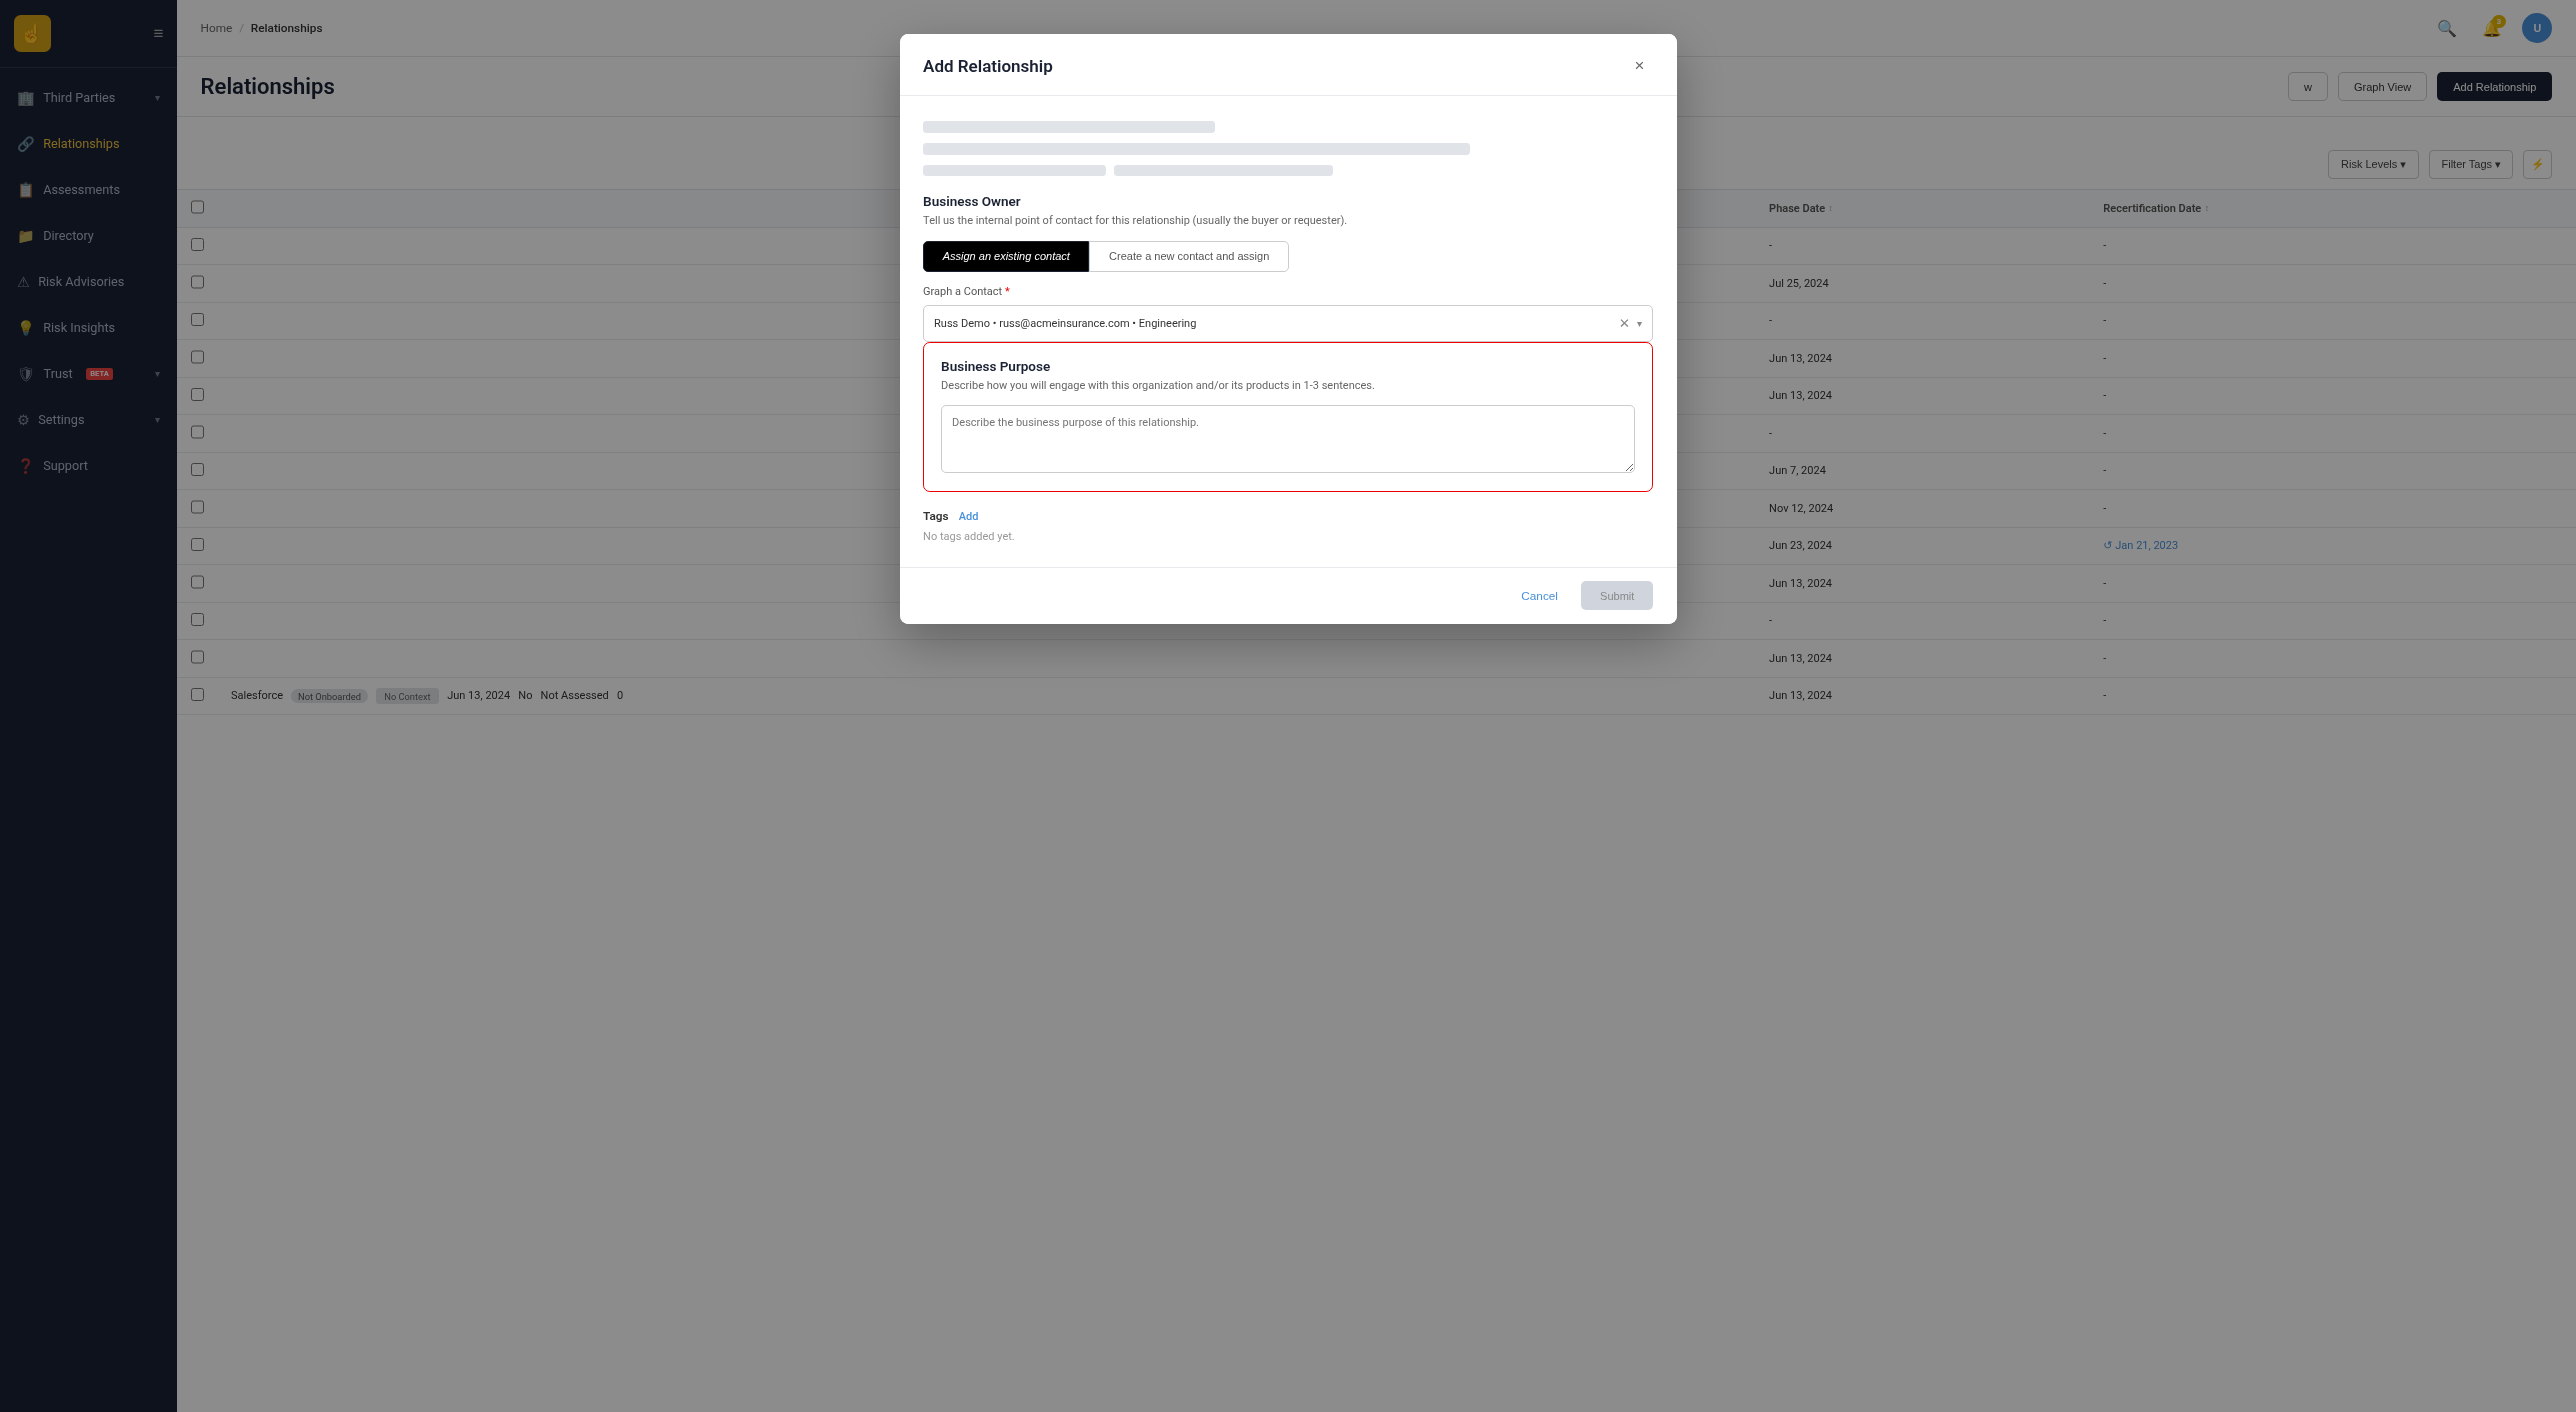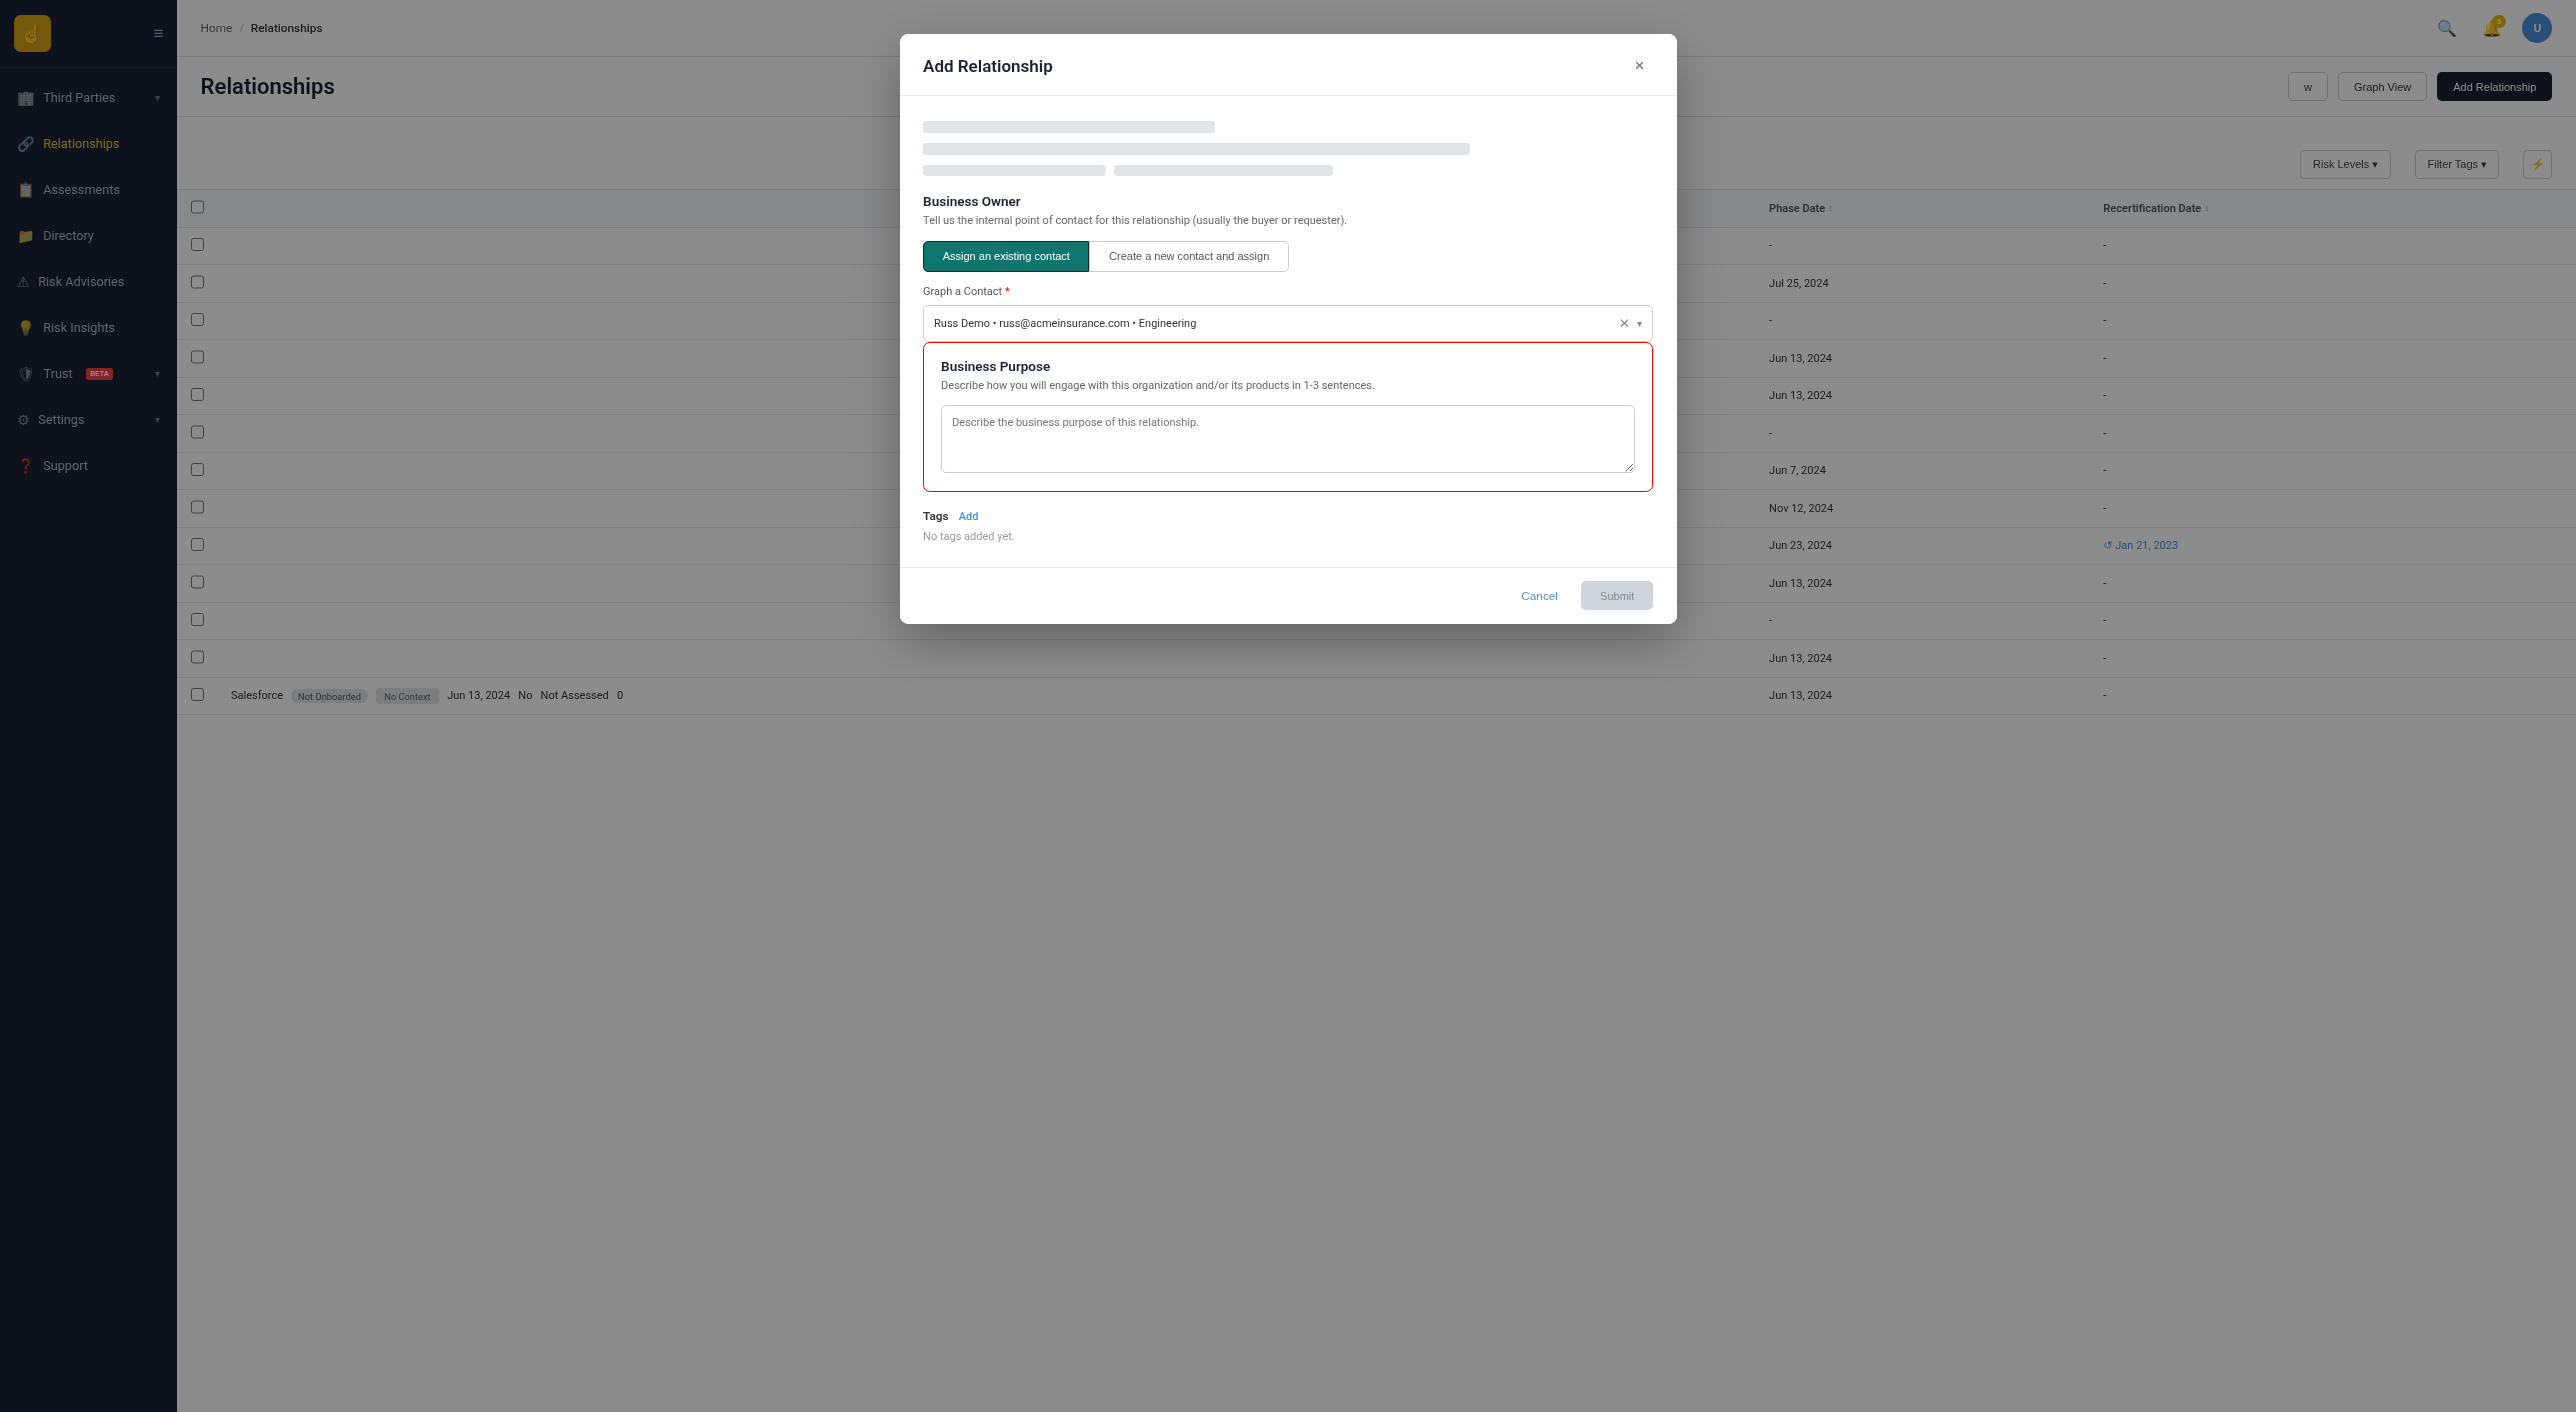--- a/index.html
+++ b/index.html
@@ -45,7 +45,7 @@
     
     .filters-bar { background: #fff; padding: 10px 23.6px; border-bottom: 0.8px solid #e0e3e8; display: flex; align-items: center; gap: 10px; font-size: 11px; color: #555; flex-direction: column; }
     .filter-info { color: #555; }
-    .filter-btns { margin-left: auto; display: flex; gap: 24px; }
+    .filter-btns { margin-left: auto; display: flex; gap: 10px; }
     .filter-btn { padding: 5.9px 11.8px; border: 0.8px solid #ccc; border-radius: 4.2px; background: #fff; font-size: 11px; color: #444; cursor: pointer; display: flex; align-items: center; gap: 5px; }
     .filter-icon-btn { width: 29px; height: 29px; border: 0.8px solid #ccc; border-radius: 4.2px; background: #fff; display: flex; align-items: center; justify-content: center; cursor: pointer; color: #555; }
 

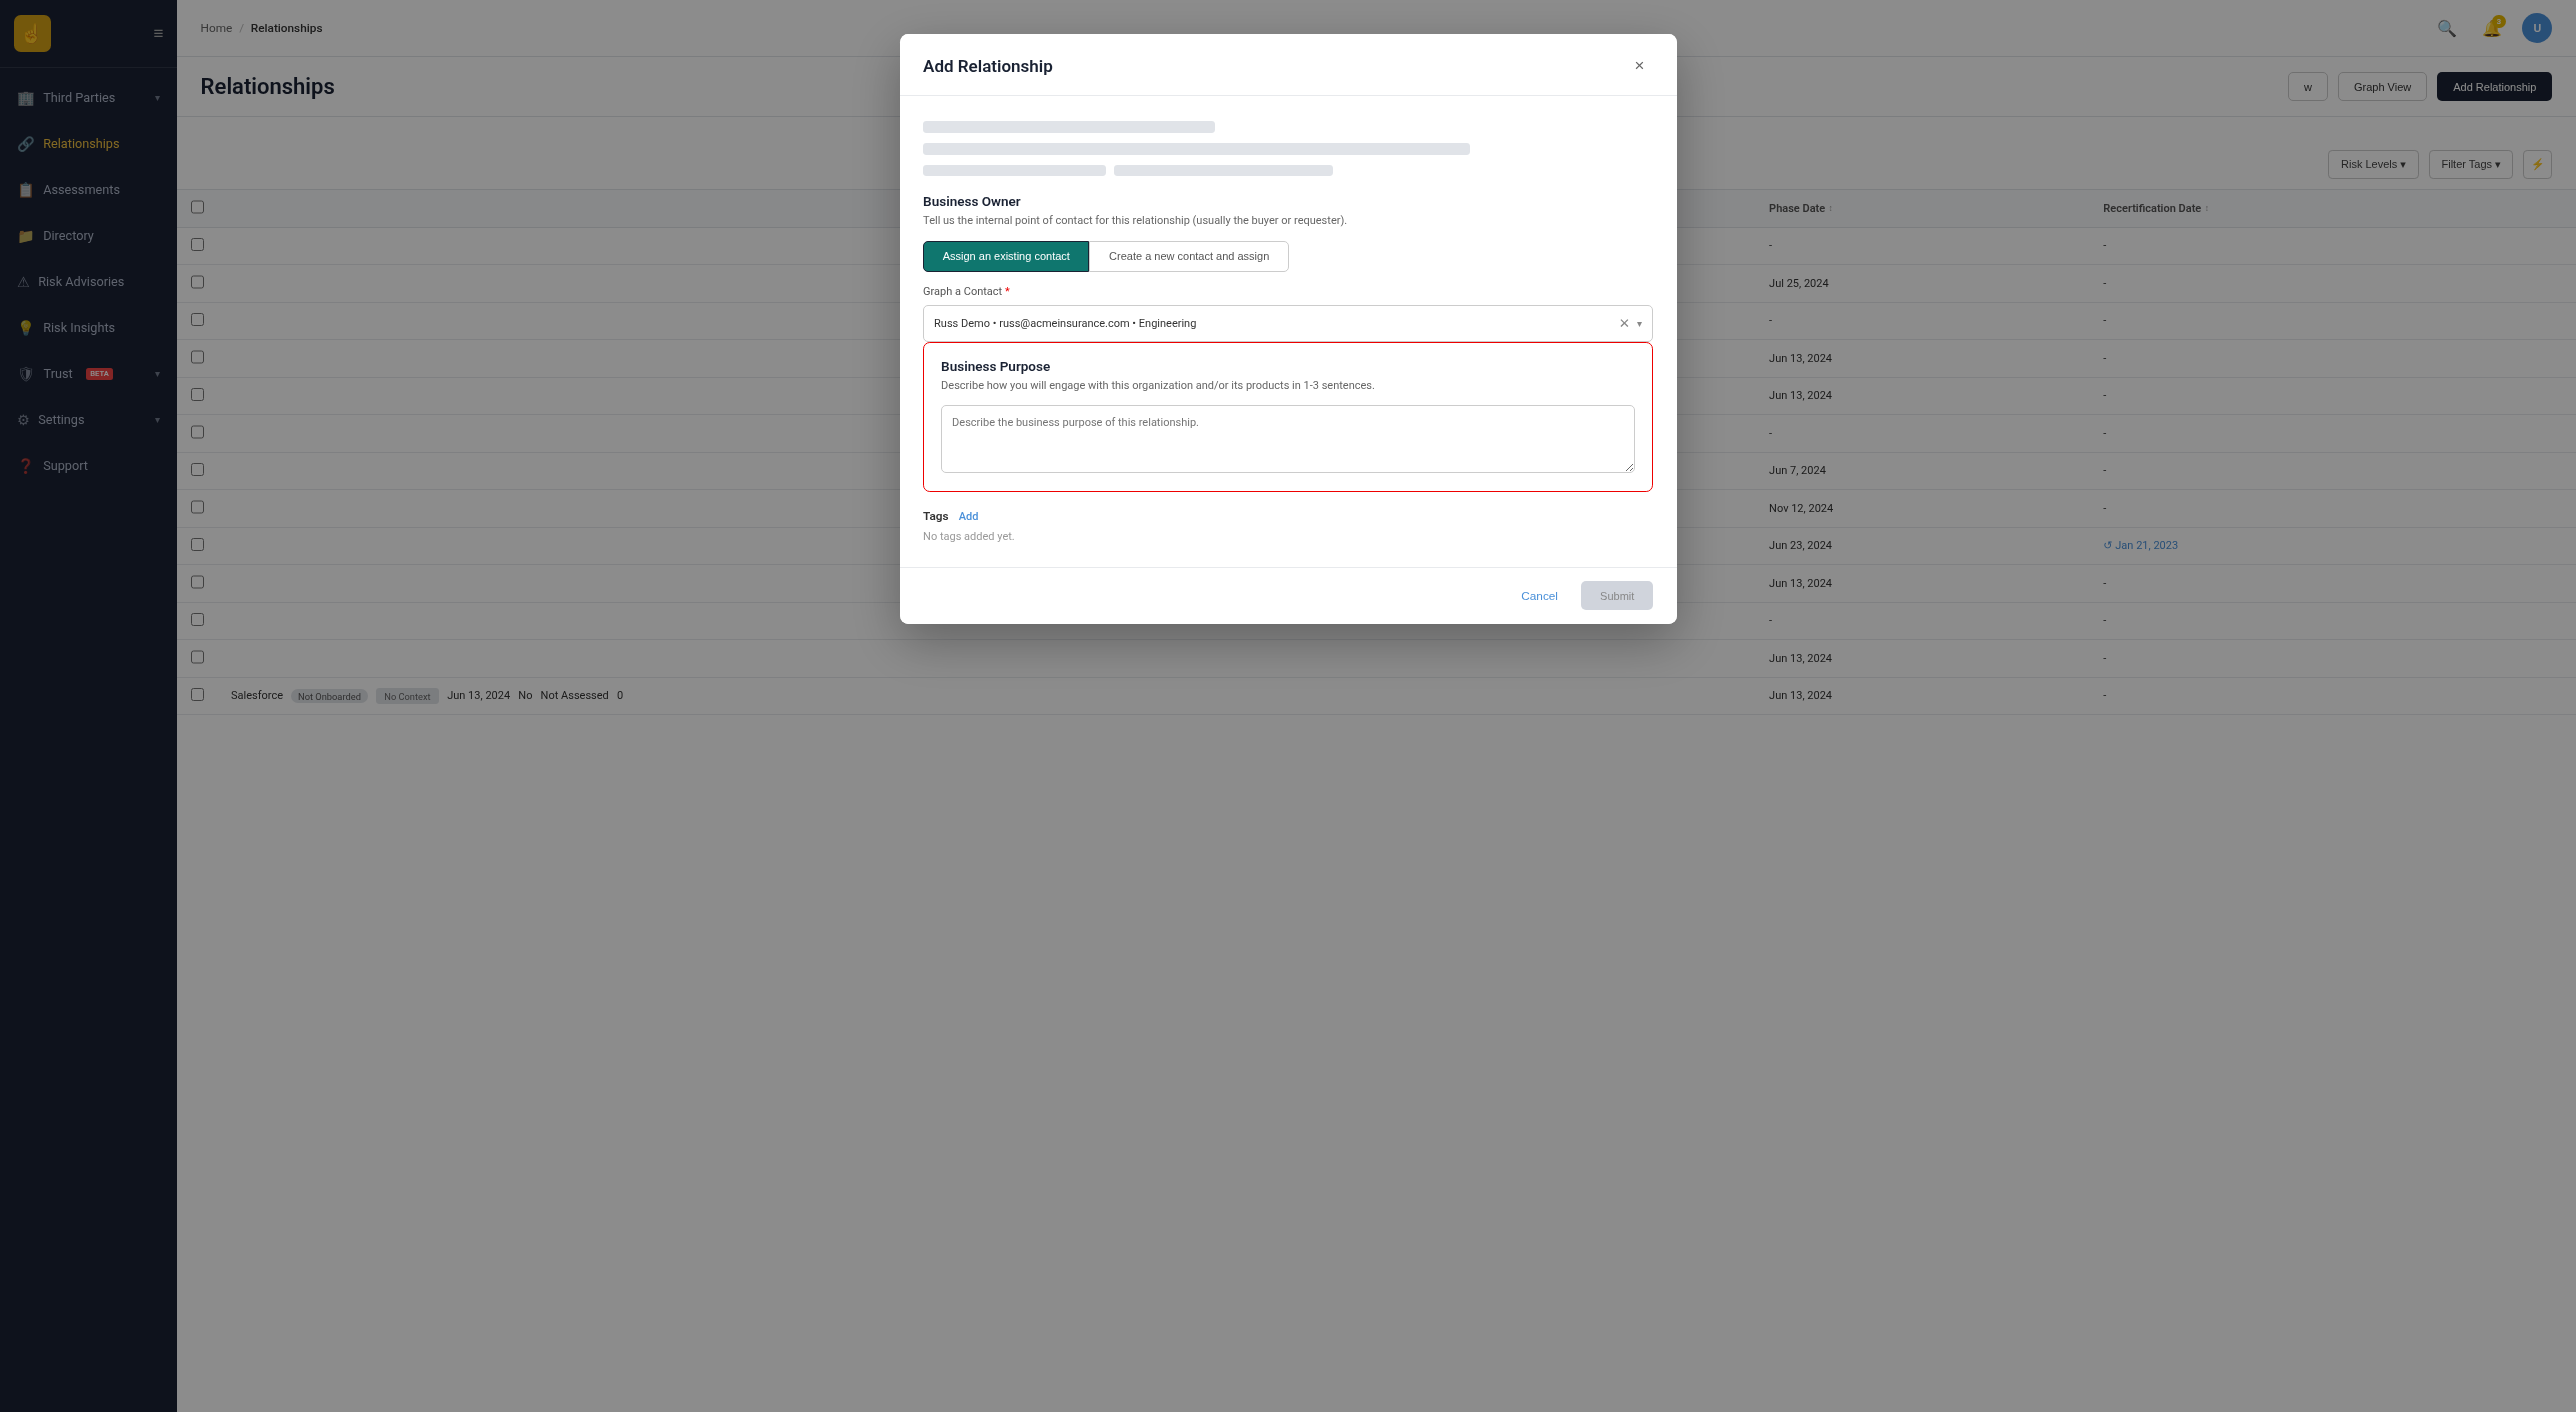--- a/index.html
+++ b/index.html
@@ -87,7 +87,7 @@
     .tab-btn { padding: 8.4px 18.6px; font-size: 11px; cursor: pointer; border: 0.8px solid #ccc; background: #fff; color: #555; font-weight: 500; }
     .tab-btn:first-child { border-radius: 5px 0 0 5px; }
     .tab-btn:last-child { border-radius: 0 5px 5px 0; }
-    .tab-btn.active { background: #0f766e; color: #fff; border-color: #1a2233; }
+    .tab-btn.active { background: #000000; color: #fff; border-color: #1a2233; font-style: italic; }
 
     
     .select-field { display: flex; align-items: center; border: 0.8px solid #ccc; border-radius: 5px; padding: 0 10px; height: 37px; background: #fff; font-size: 11px; color: #333; gap: 6.8px; }

